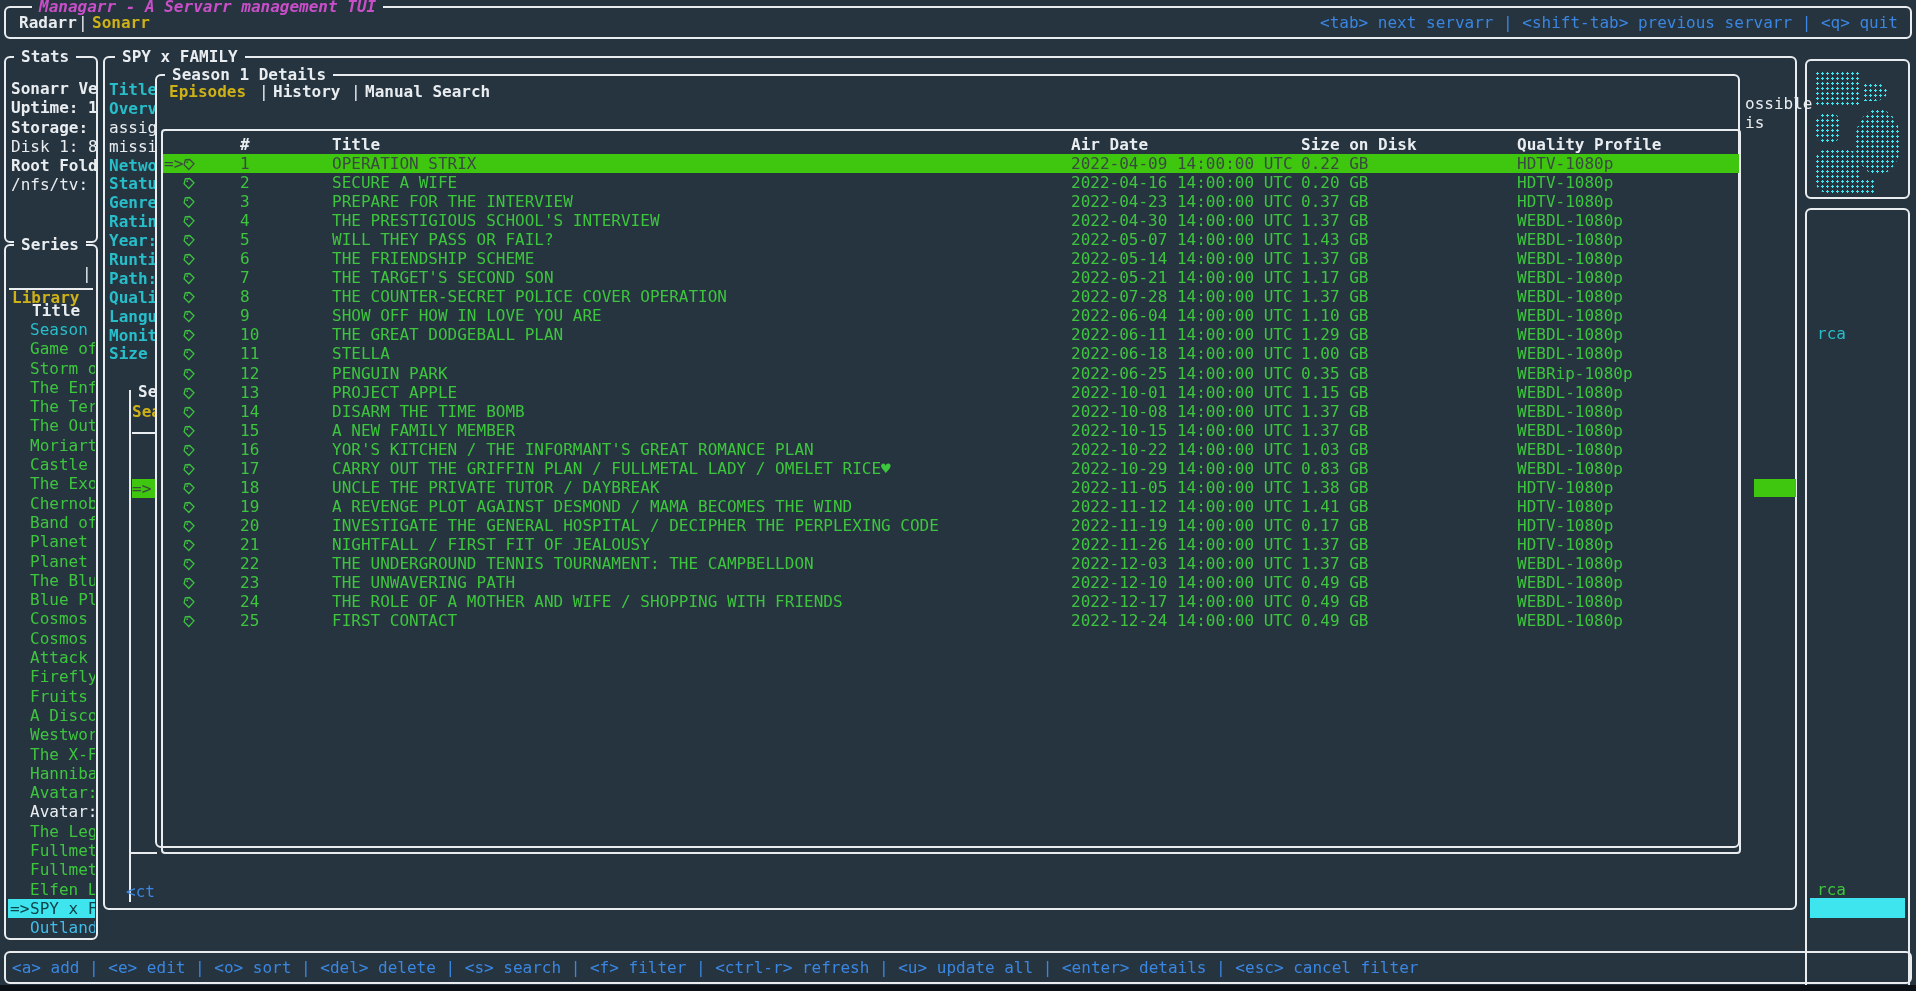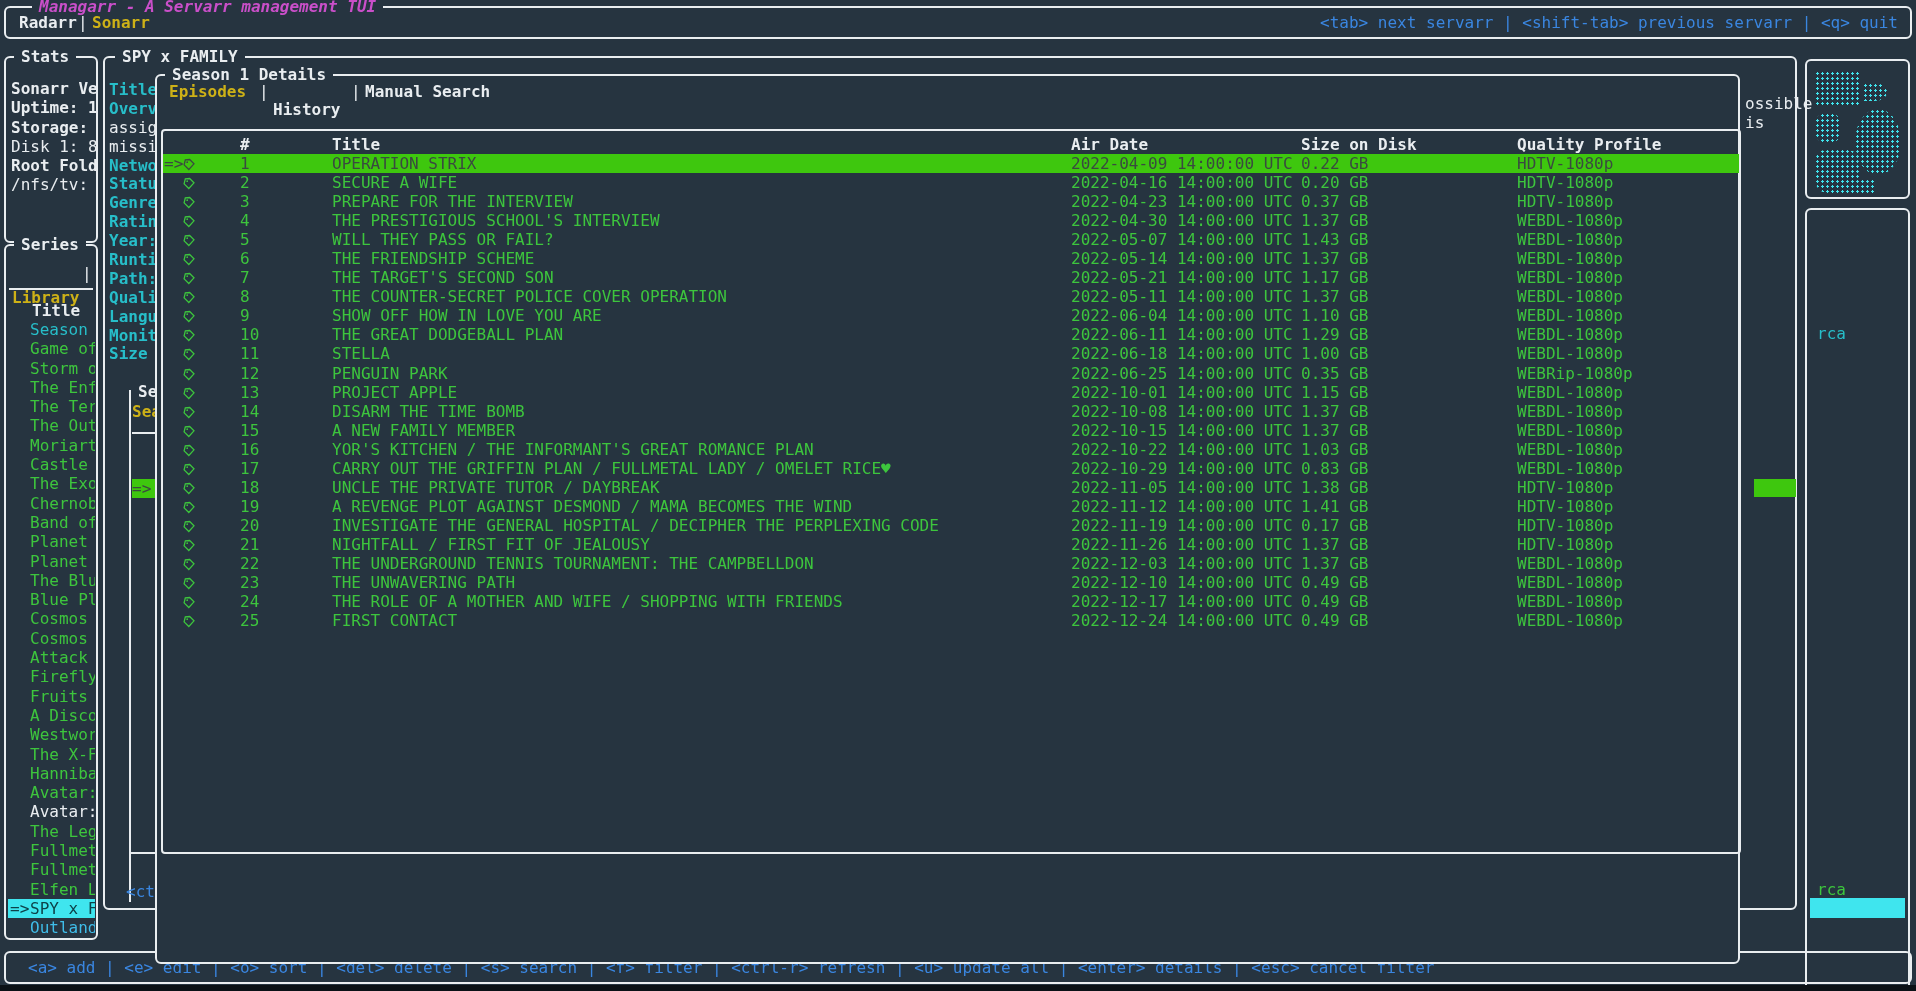--- a/index.html
+++ b/index.html
@@ -137,7 +137,7 @@
     <span class="abs nw blue" style="left:21px;top:824px;">&lt;ct</span>
   </div>
 
-  <div class="box" style="left:155px;top:74px;width:1585px;height:890px;background:var(--bg);z-index:5;">
+  <div class="box" style="left:155px;top:74px;width:1585px;height:774px;background:var(--bg);z-index:5;">
     <span class="btitle" style="left:8px;">Season 1 Details</span>
     <span class="abs nw b yellow" style="left:12px;top:6px;">Episodes</span>
     <span class="abs nw" style="left:102px;top:6px;">|</span>

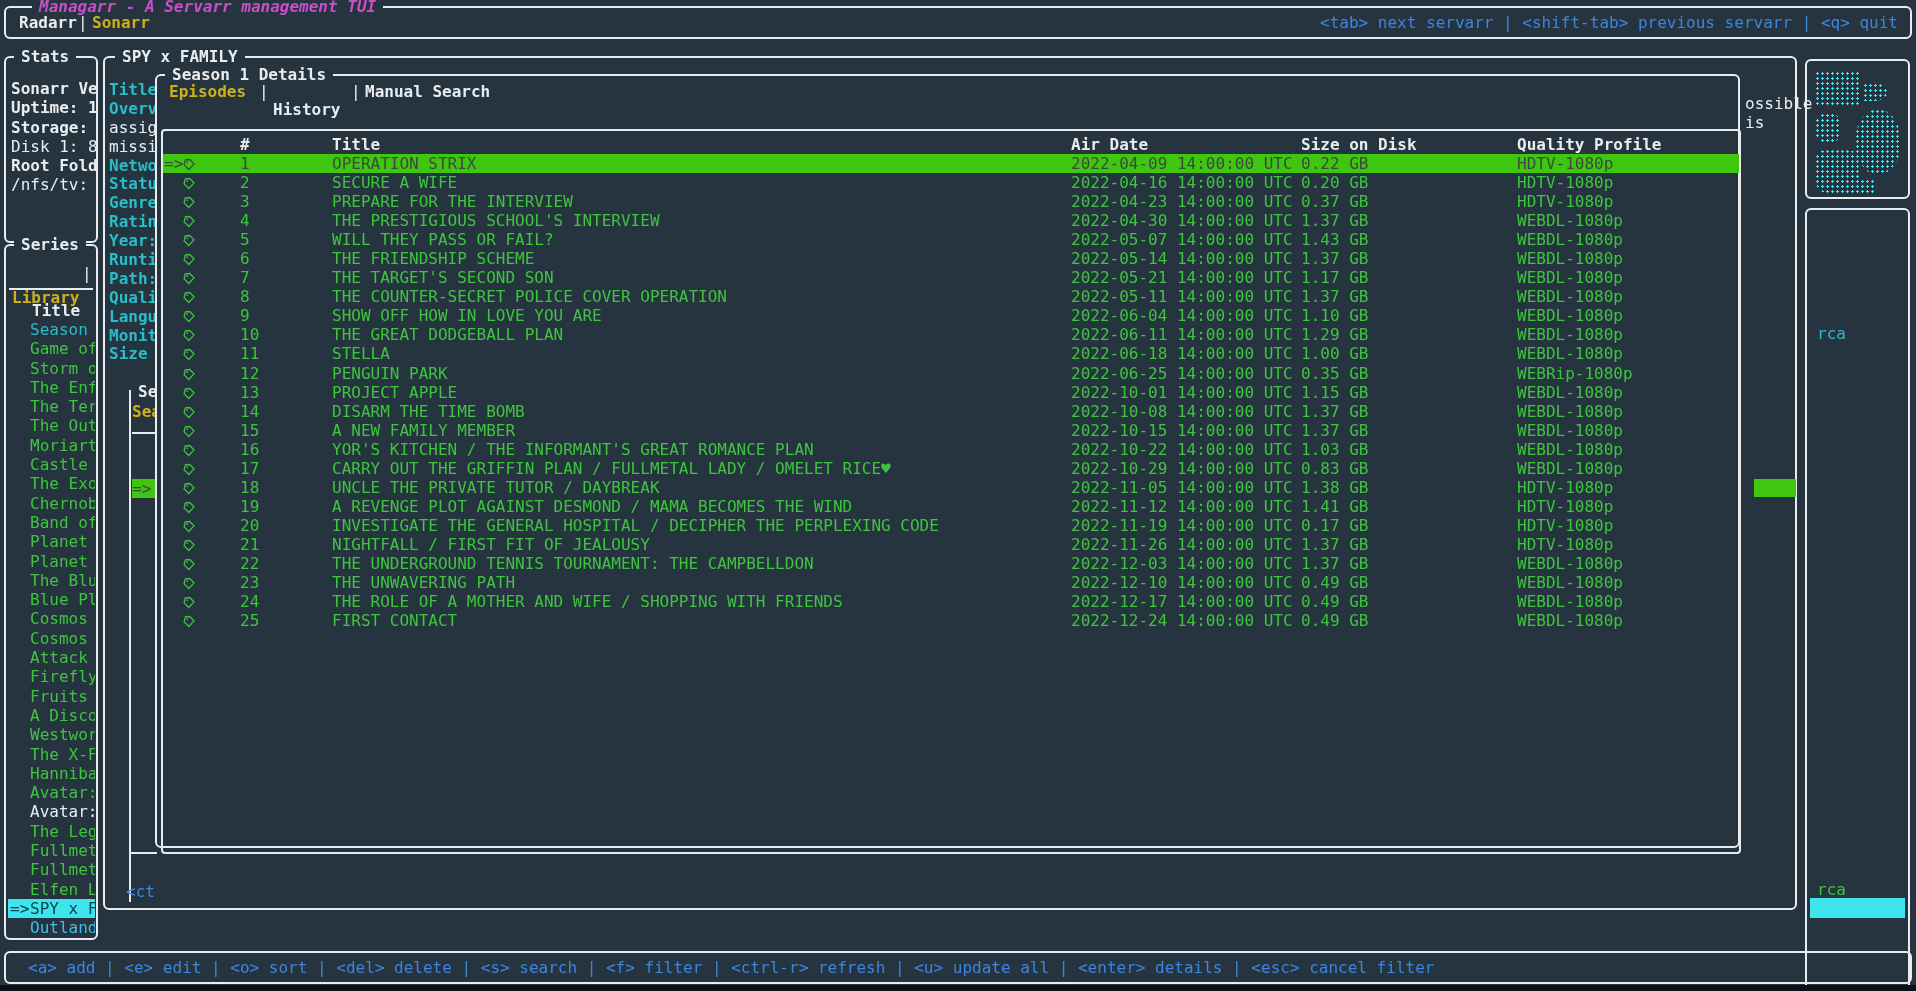--- a/index.html
+++ b/index.html
@@ -141,7 +141,7 @@
     <span class="btitle" style="left:8px;">Season 1 Details</span>
     <span class="abs nw b yellow" style="left:12px;top:6px;">Episodes</span>
     <span class="abs nw" style="left:102px;top:6px;">|</span>
-    <span class="abs nw b" style="left:116px;top:24px;text-align:right;">History</span>
+    <span class="abs nw b" style="left:116px;top:6px;text-align:right;">History</span>
     <span class="abs nw" style="left:194px;top:6px;">|</span>
     <span class="abs nw b" style="left:208px;top:6px;">Manual Search</span>
 

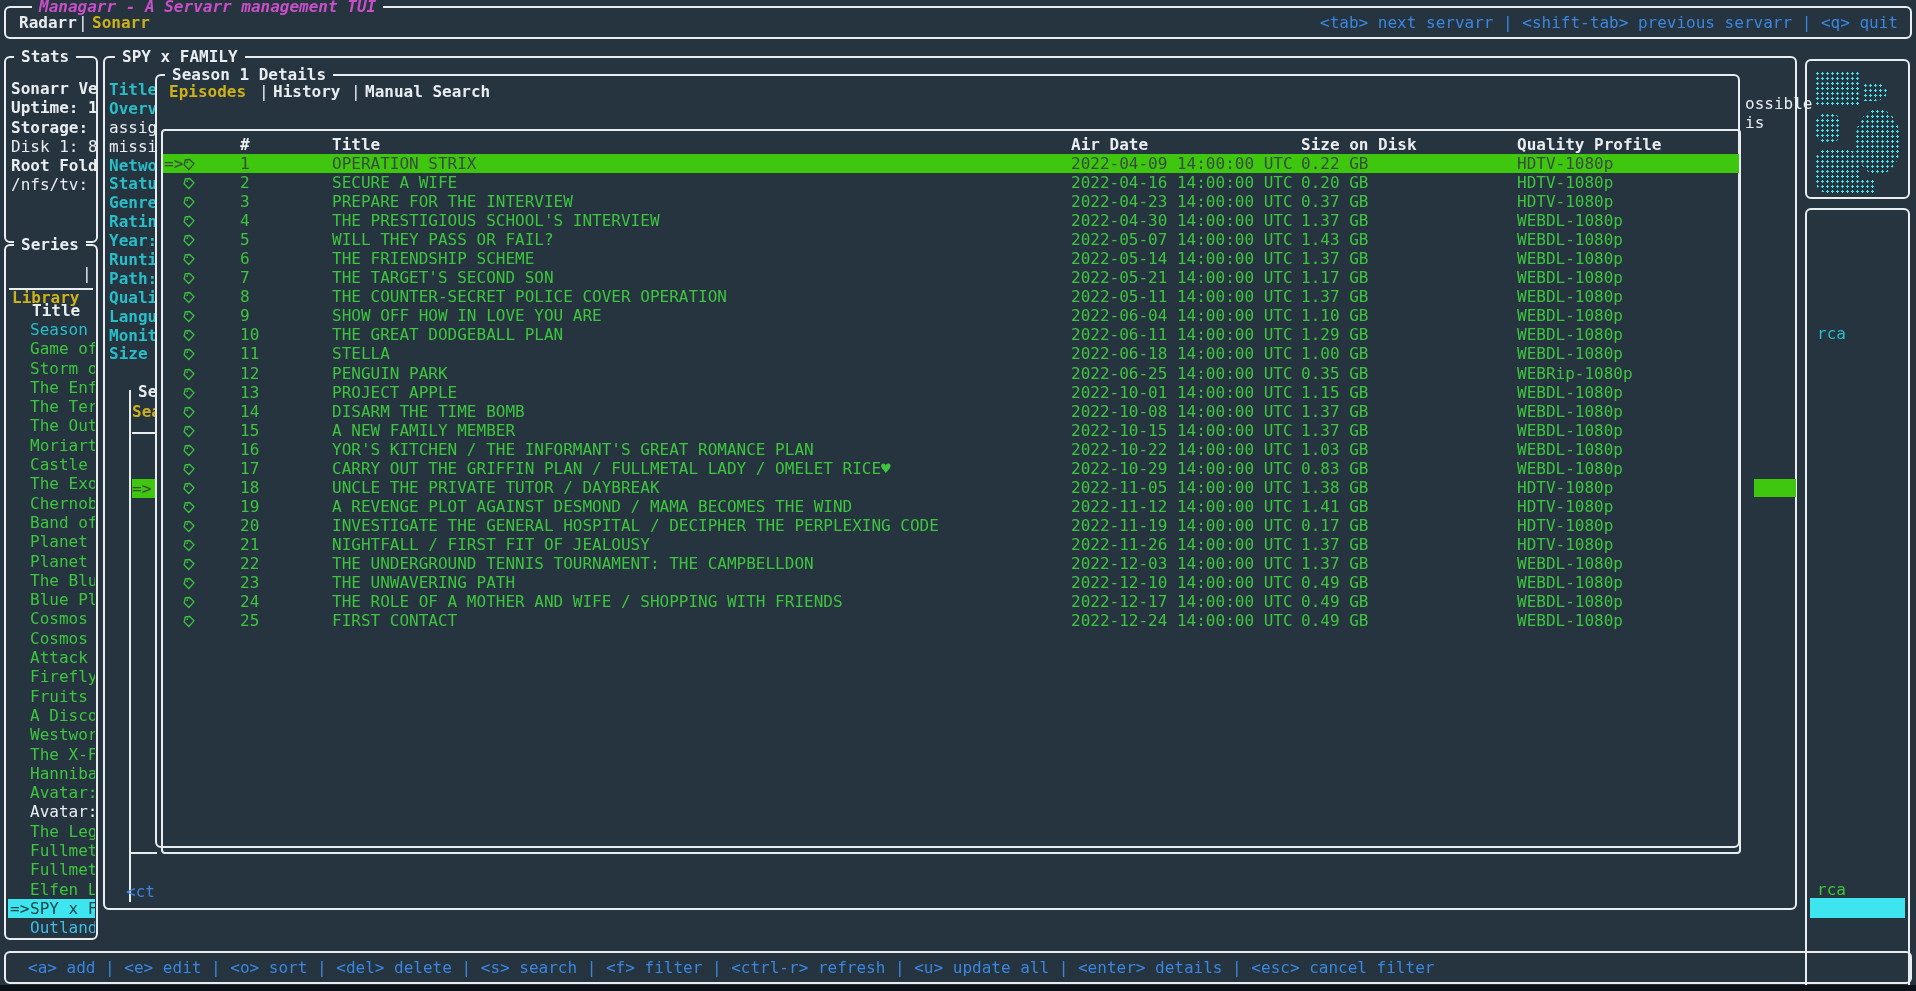--- a/index.html
+++ b/index.html
@@ -240,7 +240,7 @@
               </svg></span>
             <span class="c num">8</span>
             <span class="c title">THE COUNTER-SECRET POLICE COVER OPERATION</span>
-            <span class="c date">2022-05-11 14:00:00 UTC</span>
+            <span class="c date">2022-07-28 14:00:00 UTC</span>
             <span class="c size">1.37 GB</span>
             <span class="c qual">WEBDL-1080p</span>
           </div>

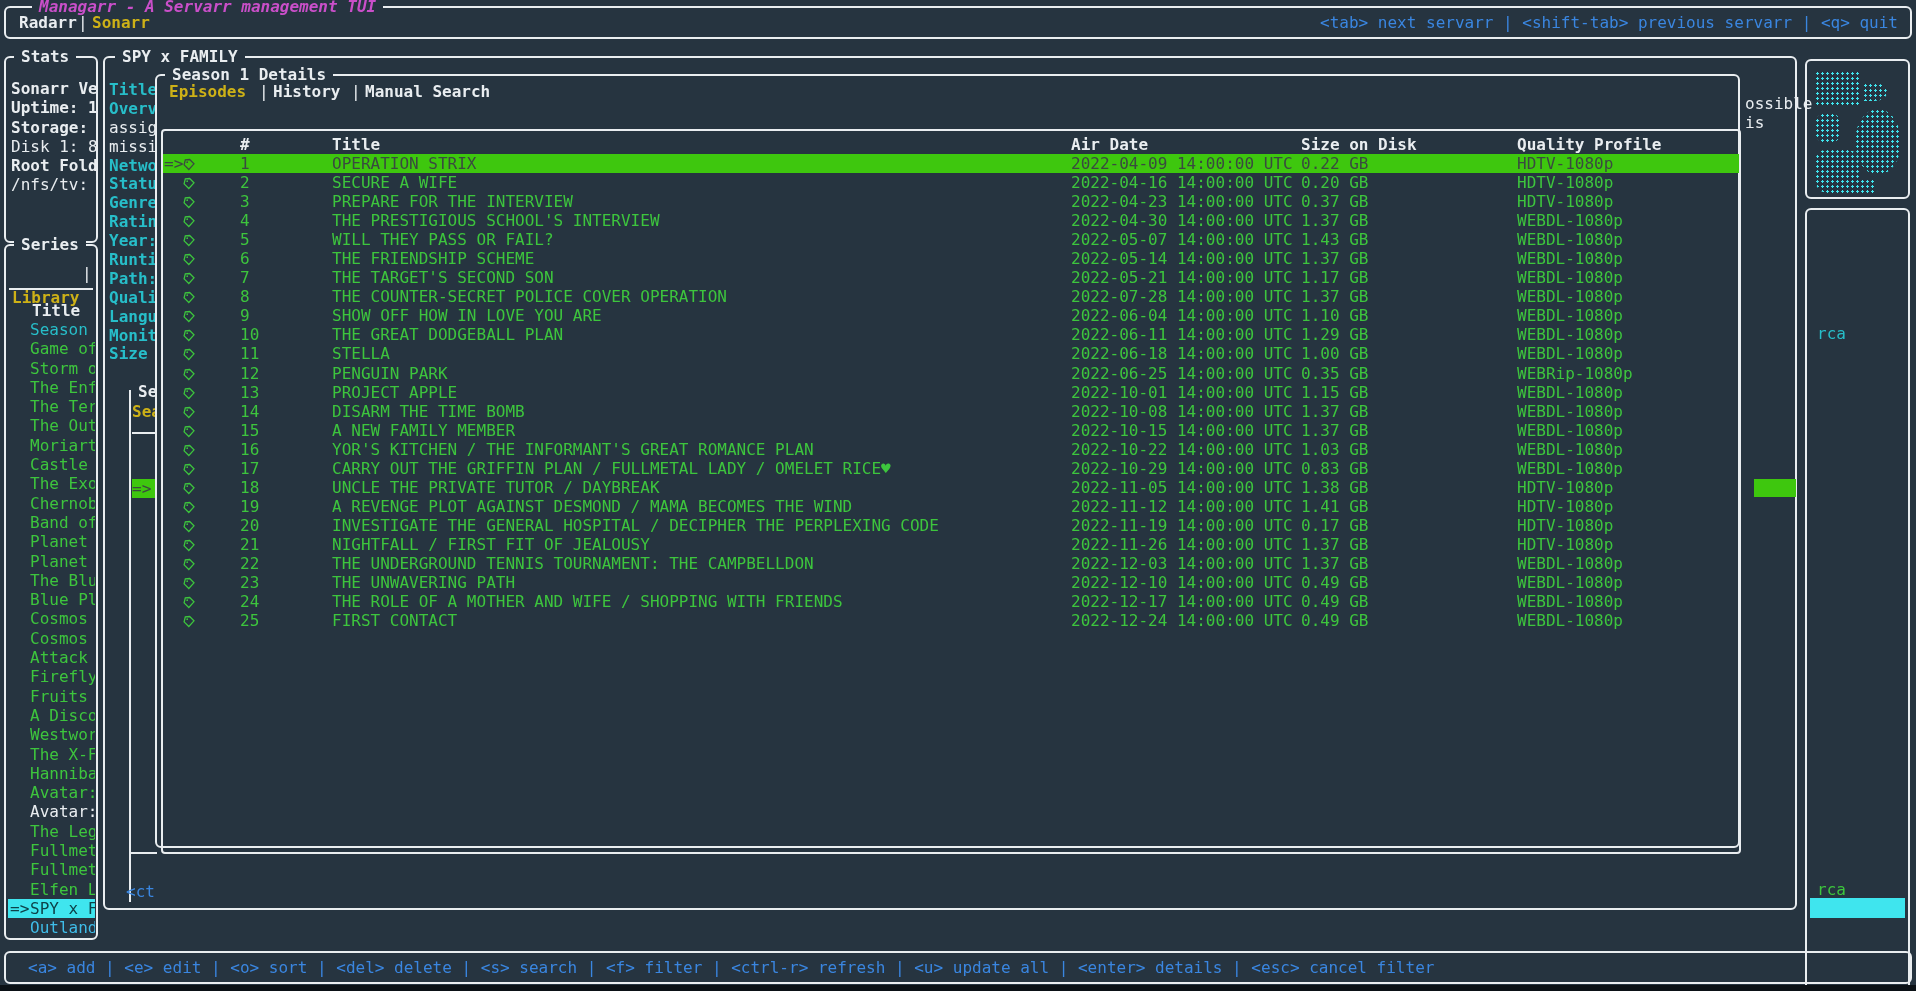--- a/index.html
+++ b/index.html
@@ -454,7 +454,7 @@
   </div>
 
   <div class="box" style="left:4px;top:951px;width:1908px;height:33px;">
-    <span class="abs nw blue" style="left:22px;top:5px;">&lt;a&gt; add | &lt;e&gt; edit | &lt;o&gt; sort | &lt;del&gt; delete | &lt;s&gt; search | &lt;f&gt; filter | &lt;ctrl-r&gt; refresh | &lt;u&gt; update all | &lt;enter&gt; details | &lt;esc&gt; cancel filter</span>
+    <span class="abs nw blue" style="left:6px;top:5px;">&lt;a&gt; add | &lt;e&gt; edit | &lt;o&gt; sort | &lt;del&gt; delete | &lt;s&gt; search | &lt;f&gt; filter | &lt;ctrl-r&gt; refresh | &lt;u&gt; update all | &lt;enter&gt; details | &lt;esc&gt; cancel filter</span>
   </div>
 
   <div class="abs" style="left:0;top:985px;width:1916px;height:6px;background:var(--black);"></div>

